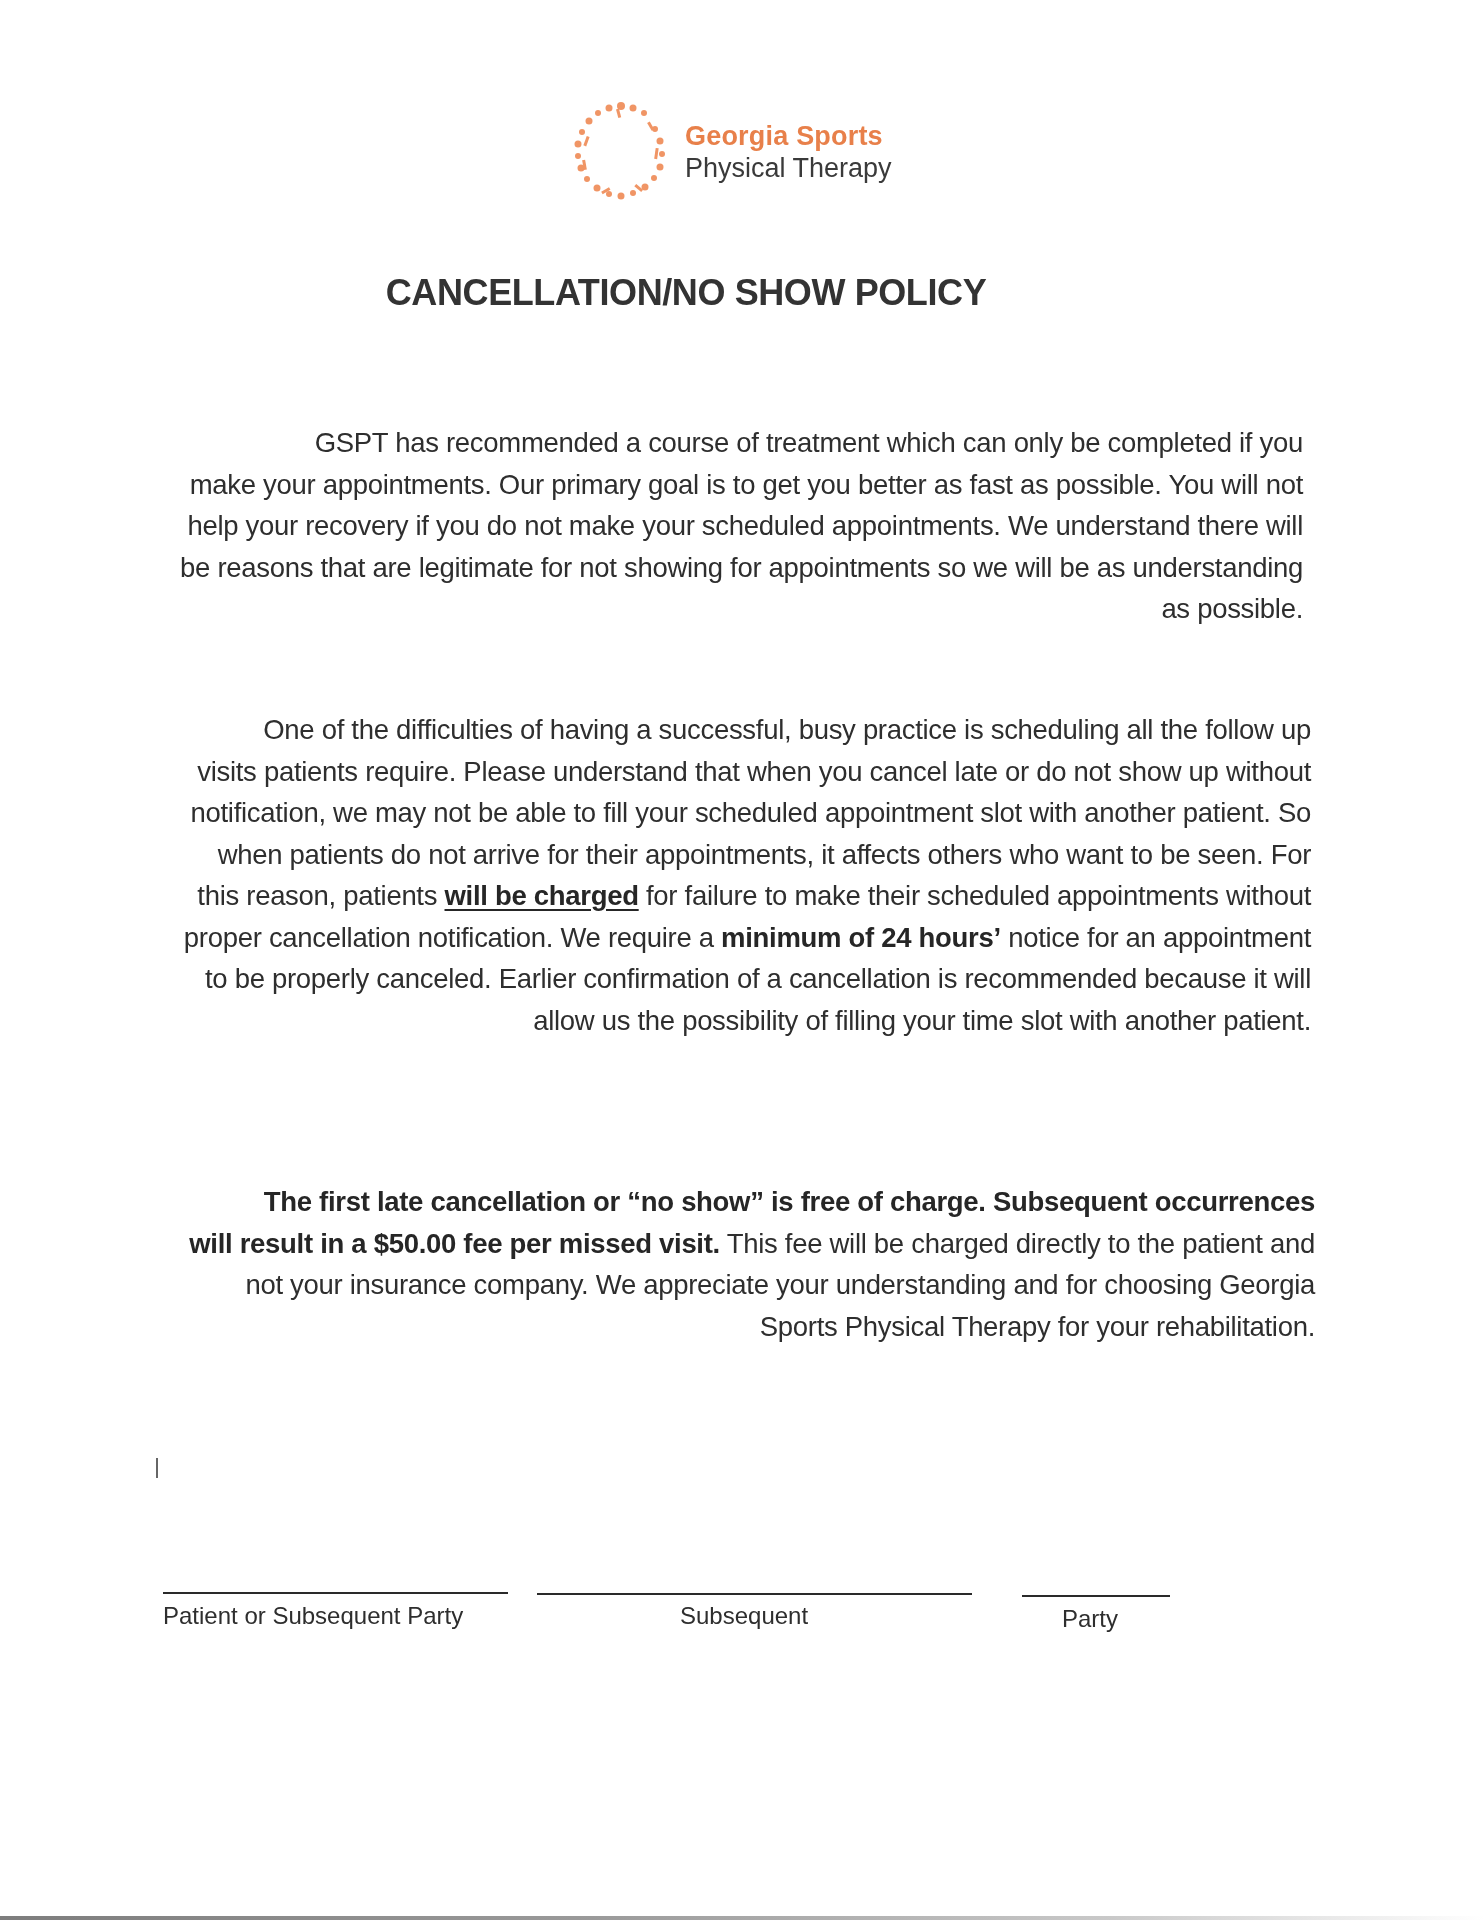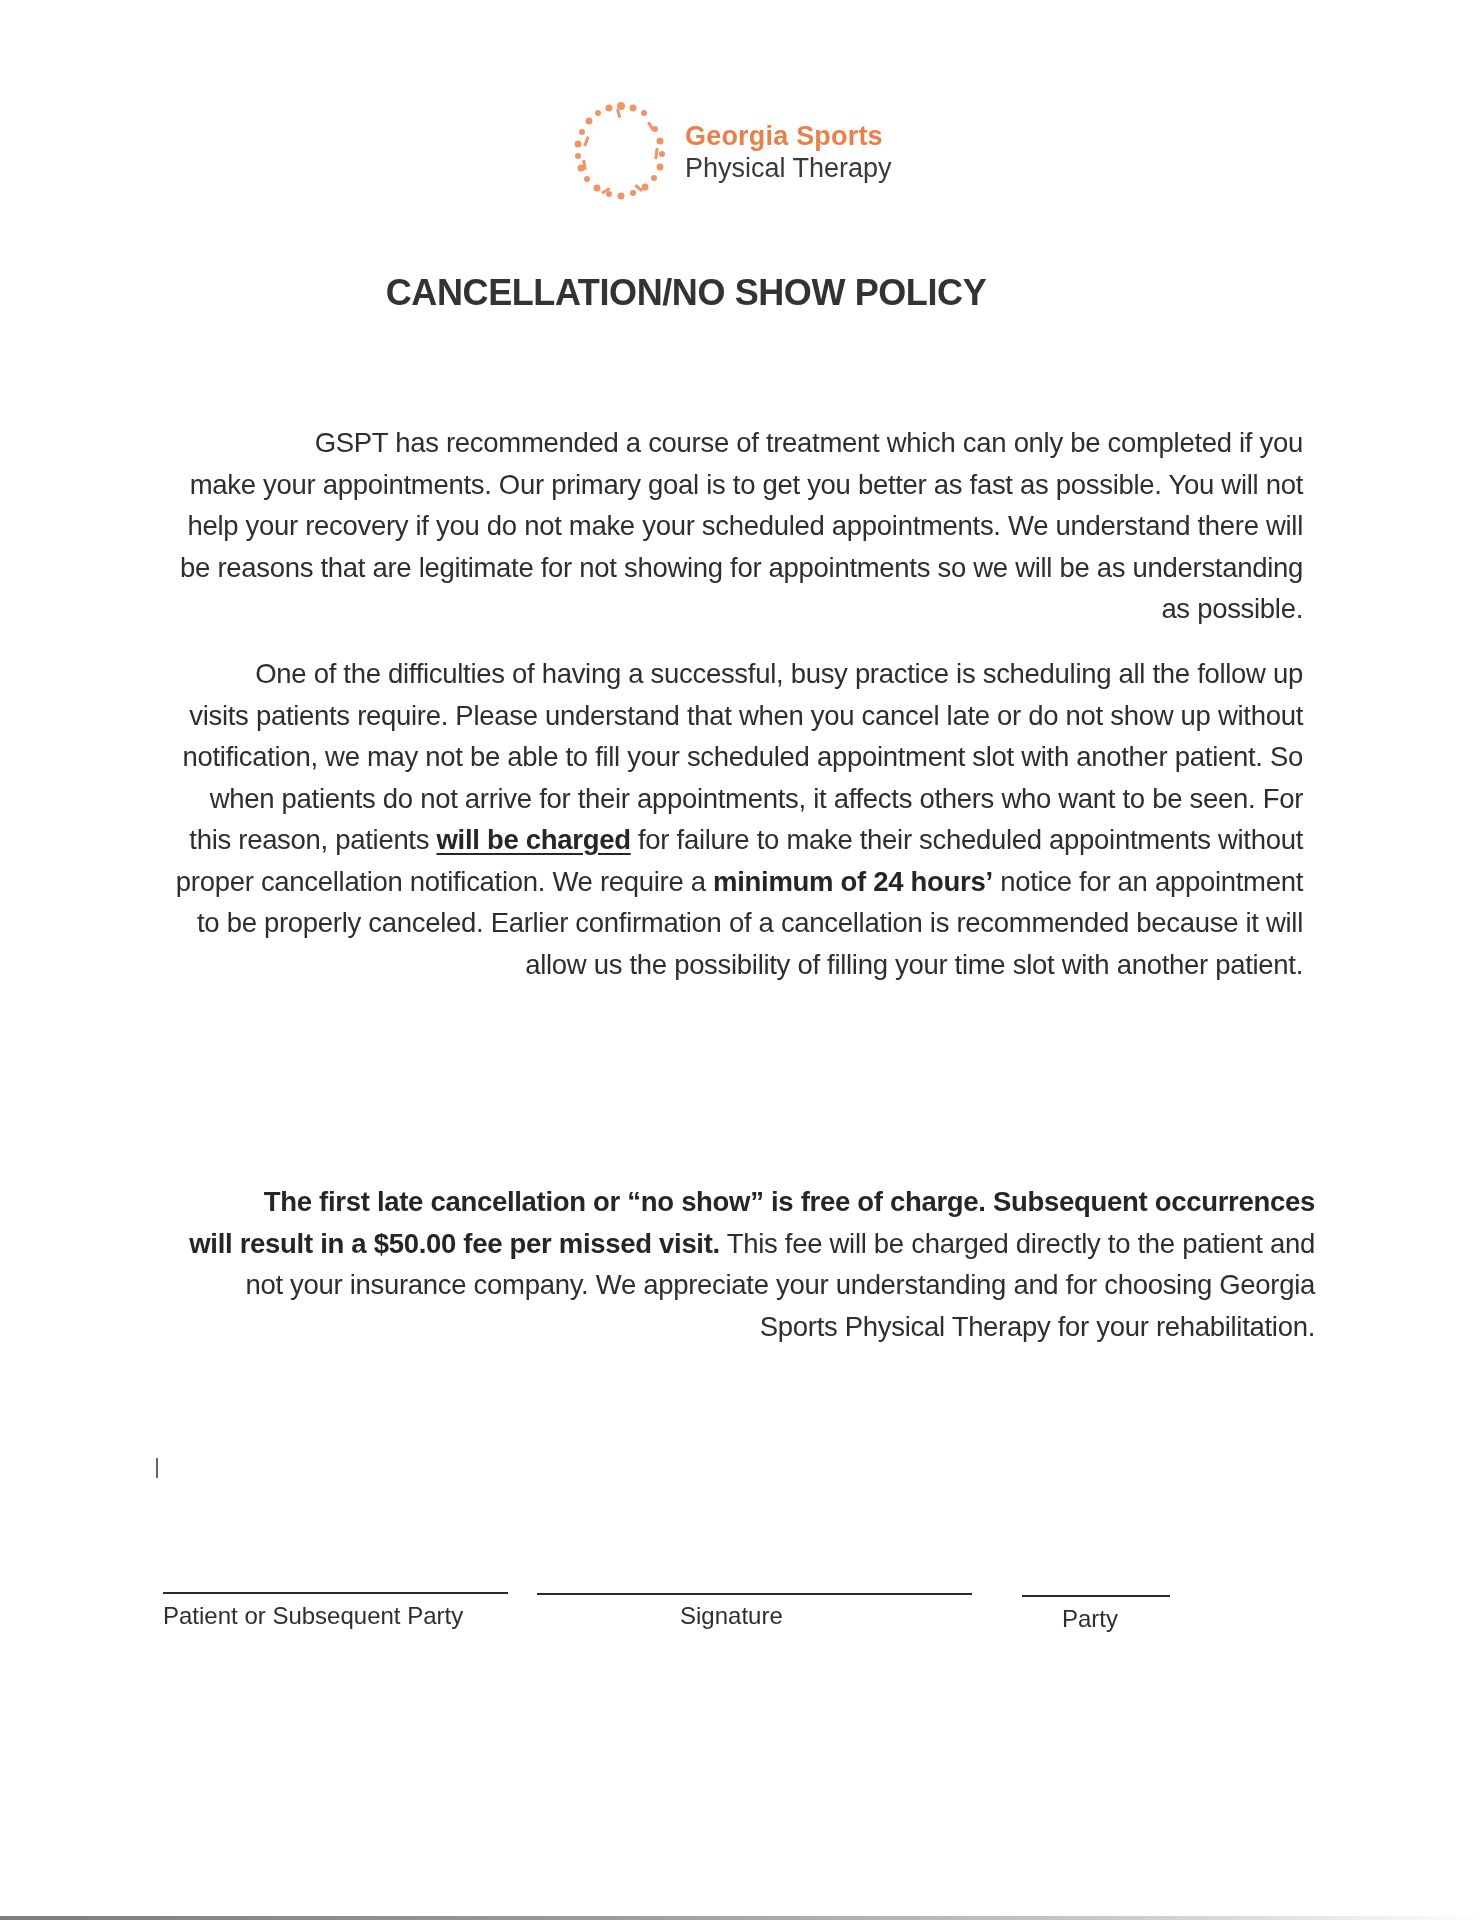--- a/index.html
+++ b/index.html
@@ -84,7 +84,7 @@
       width: 88px;
     }
     #p1 { top: 422px; }
-    #p2 { top: 653px; }
+    #p2 { top: 709px; margin-left: 8px; }
     #p3 { top: 1181px; margin-left: 12px; }
     .b { font-weight: bold; color: #262626; }
     .u { text-decoration: underline; text-underline-offset: 4px; }

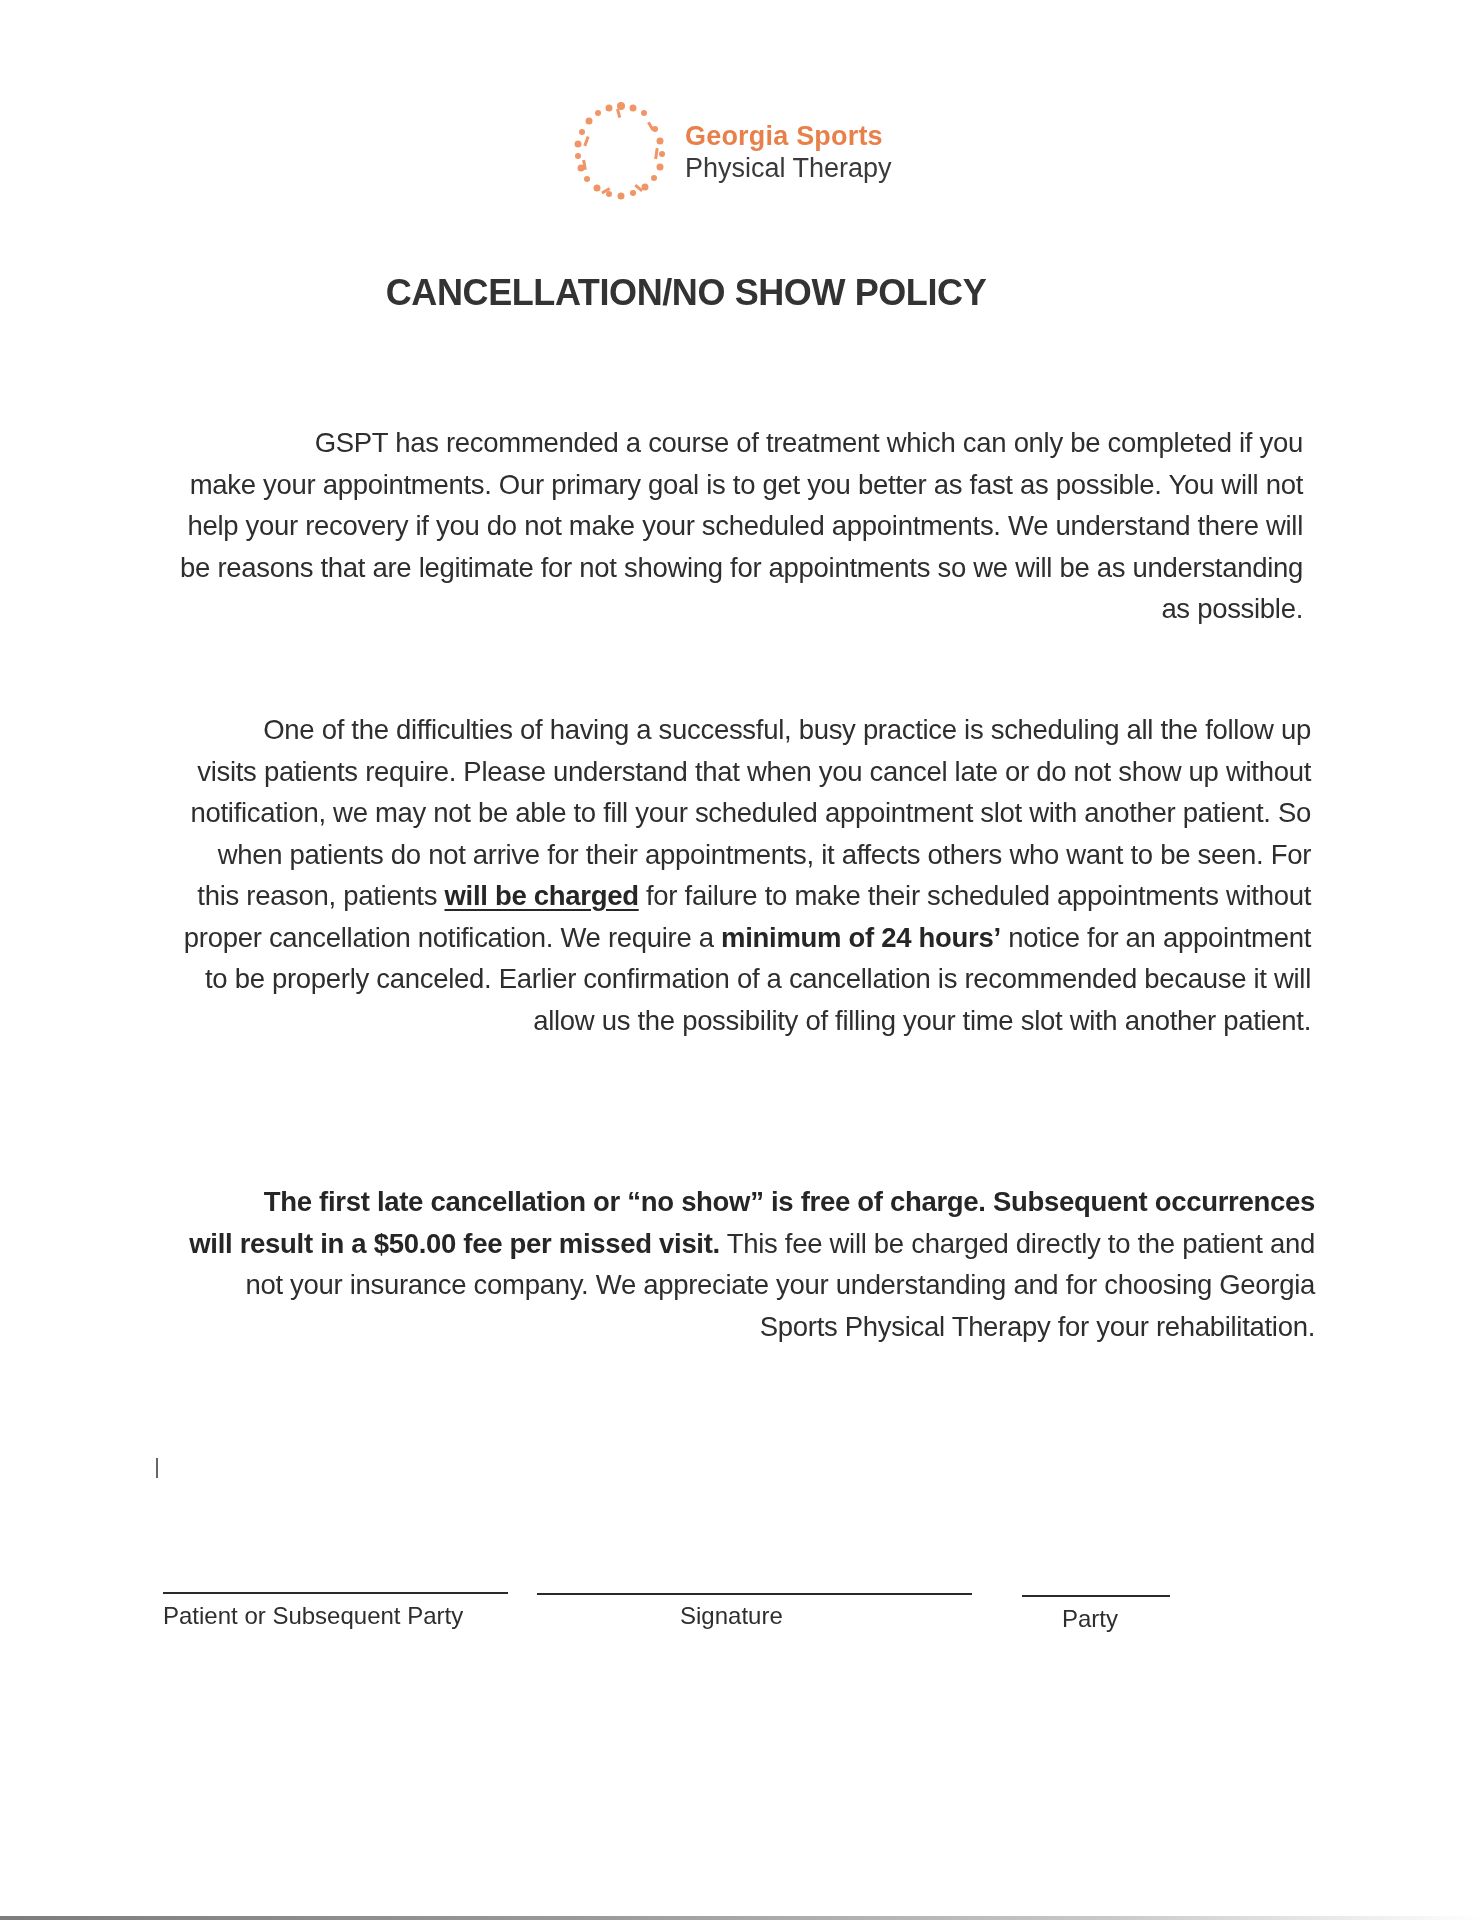--- a/index.html
+++ b/index.html
@@ -185,7 +185,7 @@
   <div class="sig-line" id="line-date"></div>
 
   <div class="sig-label" id="label-party">Patient or Subsequent Party</div>
-  <div class="sig-label" id="label-sign">Signature</div>
+  <div class="sig-label" id="label-sign">Subsequent</div>
   <div class="sig-label" id="label-date">Party</div>
 
   <div class="scan-edge"></div>

